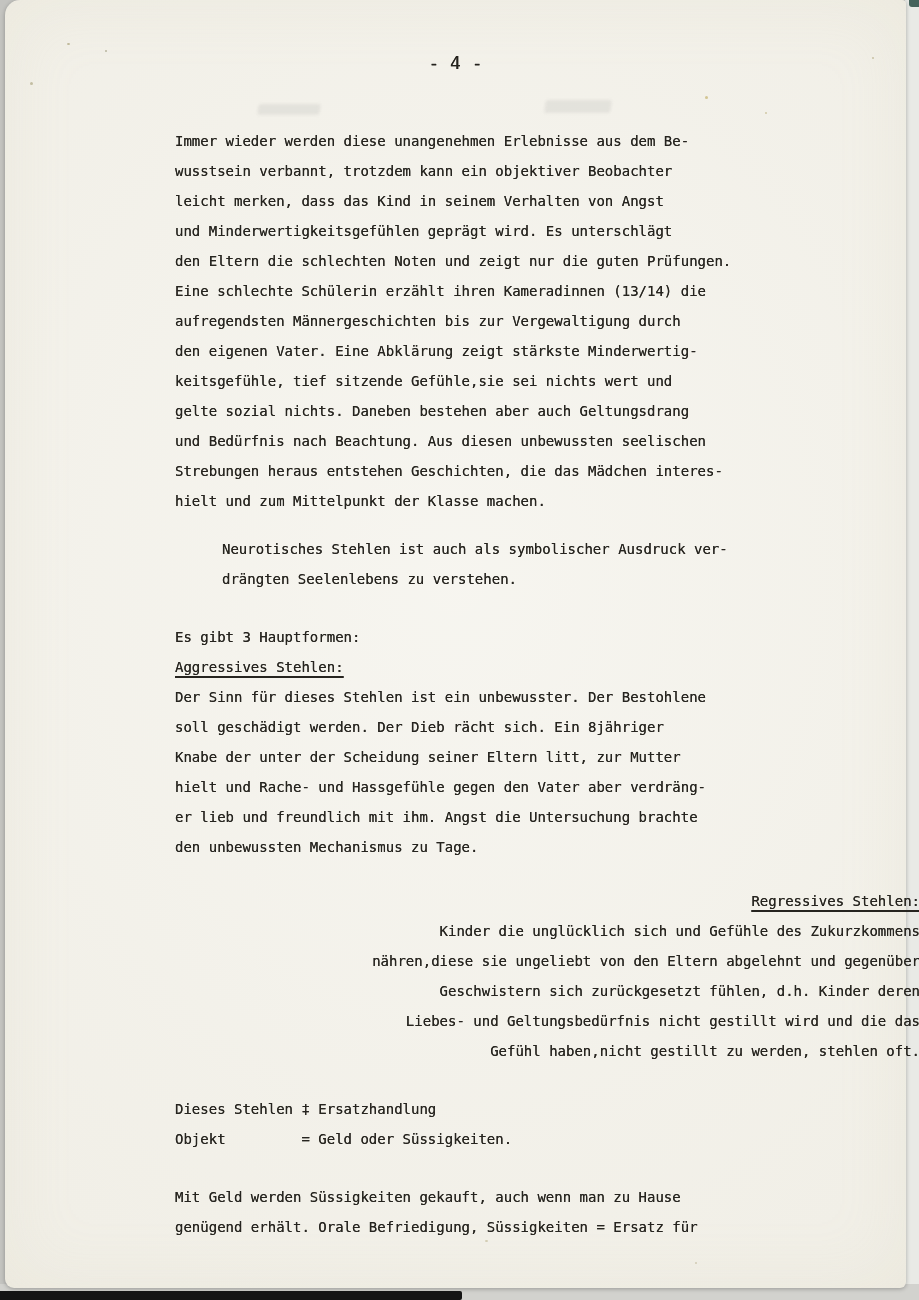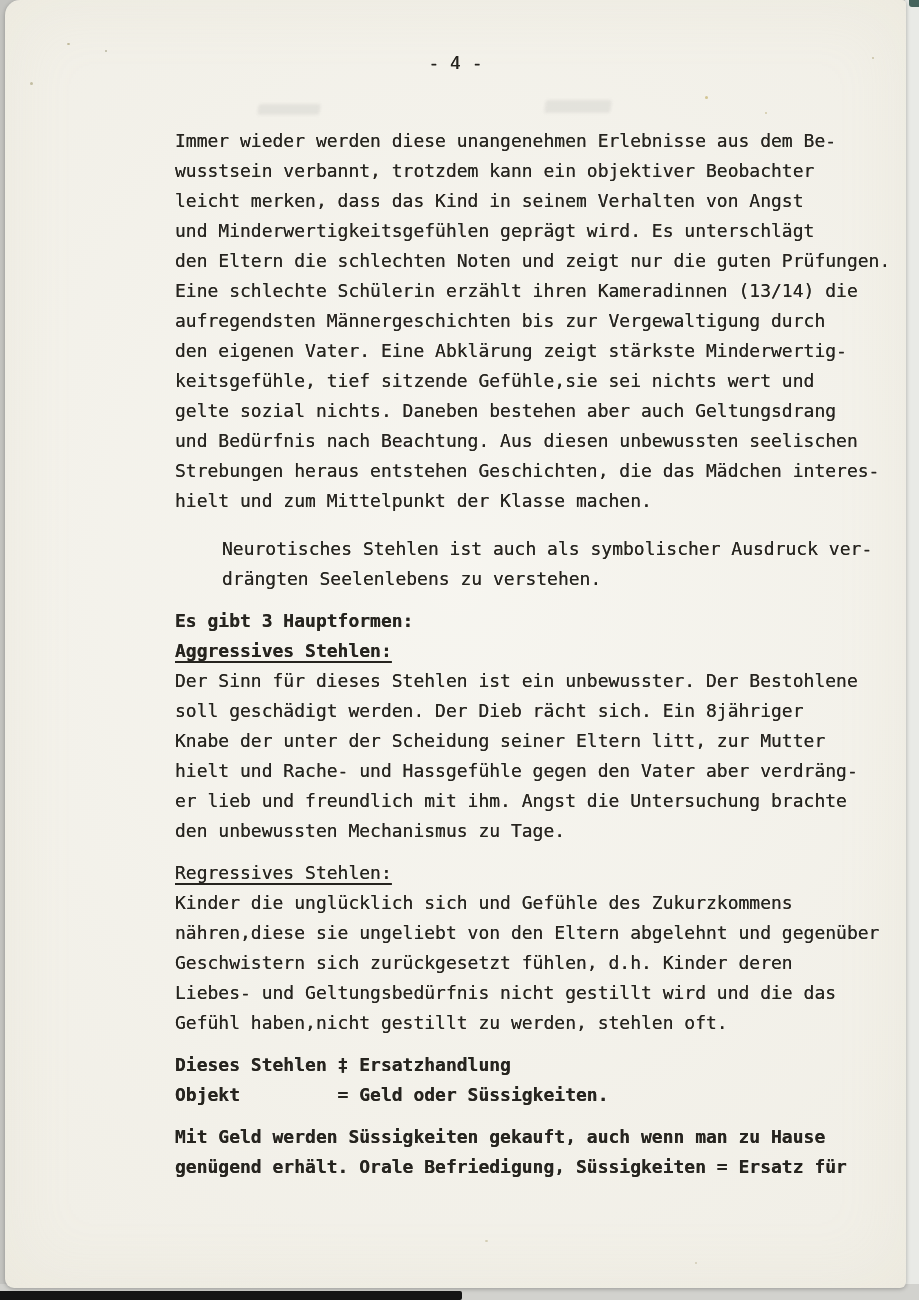--- a/index.html
+++ b/index.html
@@ -64,7 +64,7 @@
     width: 745px;
   }
   .line {
-    font-size: 18px;
+    font-size: 14px;
     line-height: 30px;
     white-space: pre;
     color: #26241f;

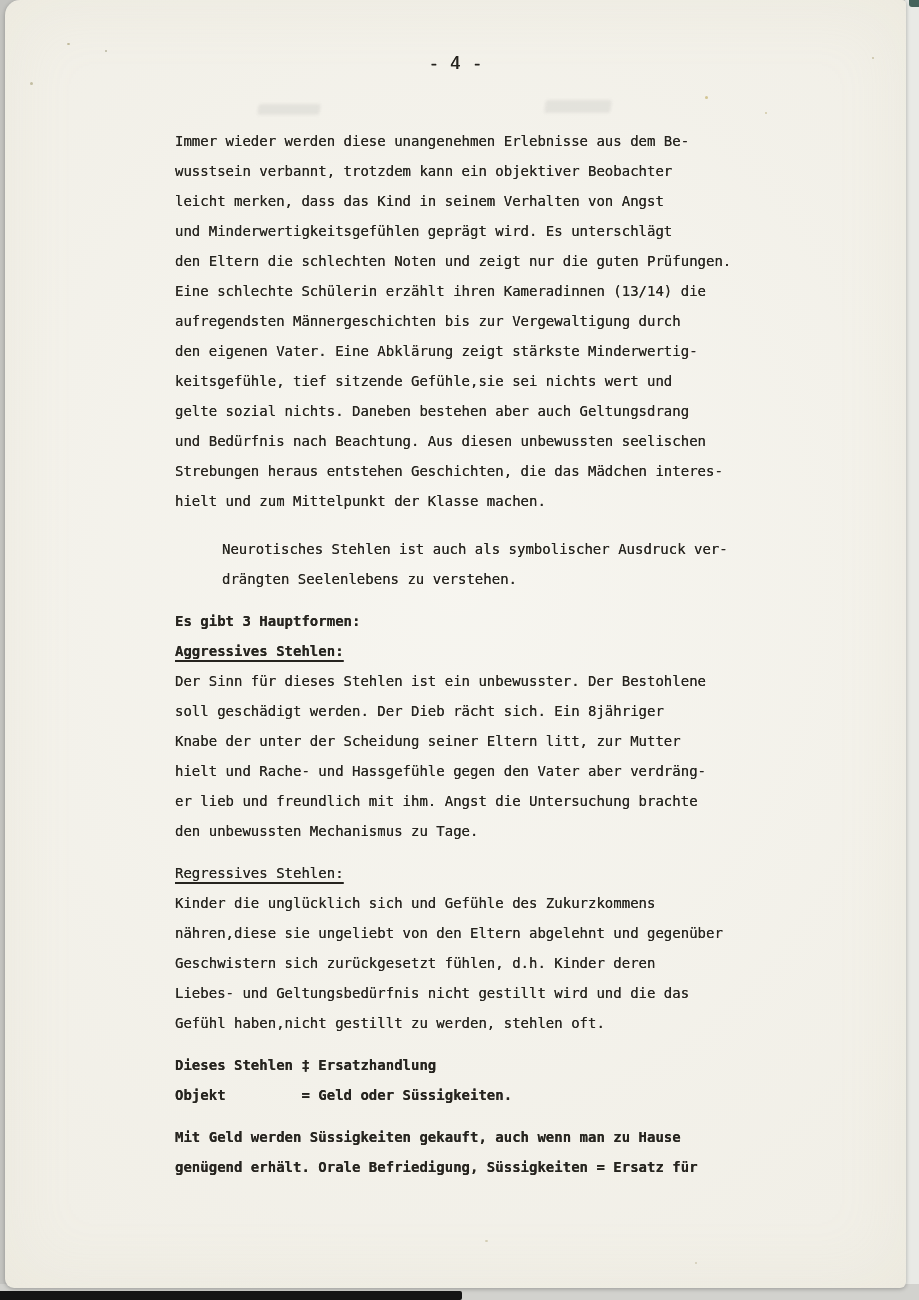--- a/index.html
+++ b/index.html
@@ -76,7 +76,7 @@
     text-underline-offset: 4px;
   }
   .m18 { margin-top: 18px; margin-left: 47px; }
-  .m12 { margin-top: 12px; font-weight: bold; }
+  .m12 { margin-top: 28px; }
   .m20 { margin-top: 12px; }
   .smudge {
     position: absolute;

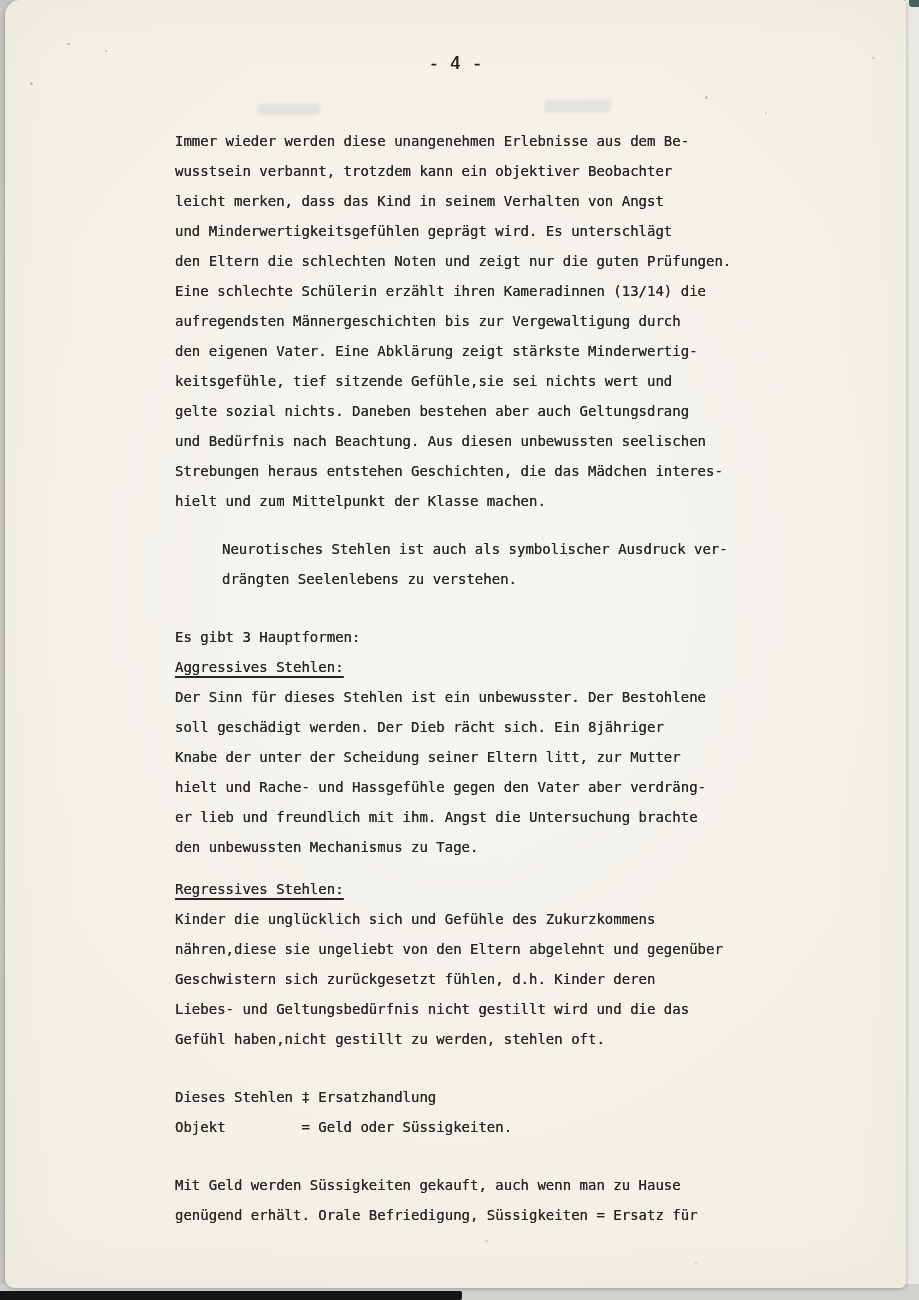--- a/index.html
+++ b/index.html
@@ -77,7 +77,7 @@
   }
   .m18 { margin-top: 18px; margin-left: 47px; }
   .m12 { margin-top: 28px; }
-  .m20 { margin-top: 12px; }
+  .m20 { margin-top: 24px; text-align: right; }
   .smudge {
     position: absolute;
     background: rgba(118,118,112,0.12);

